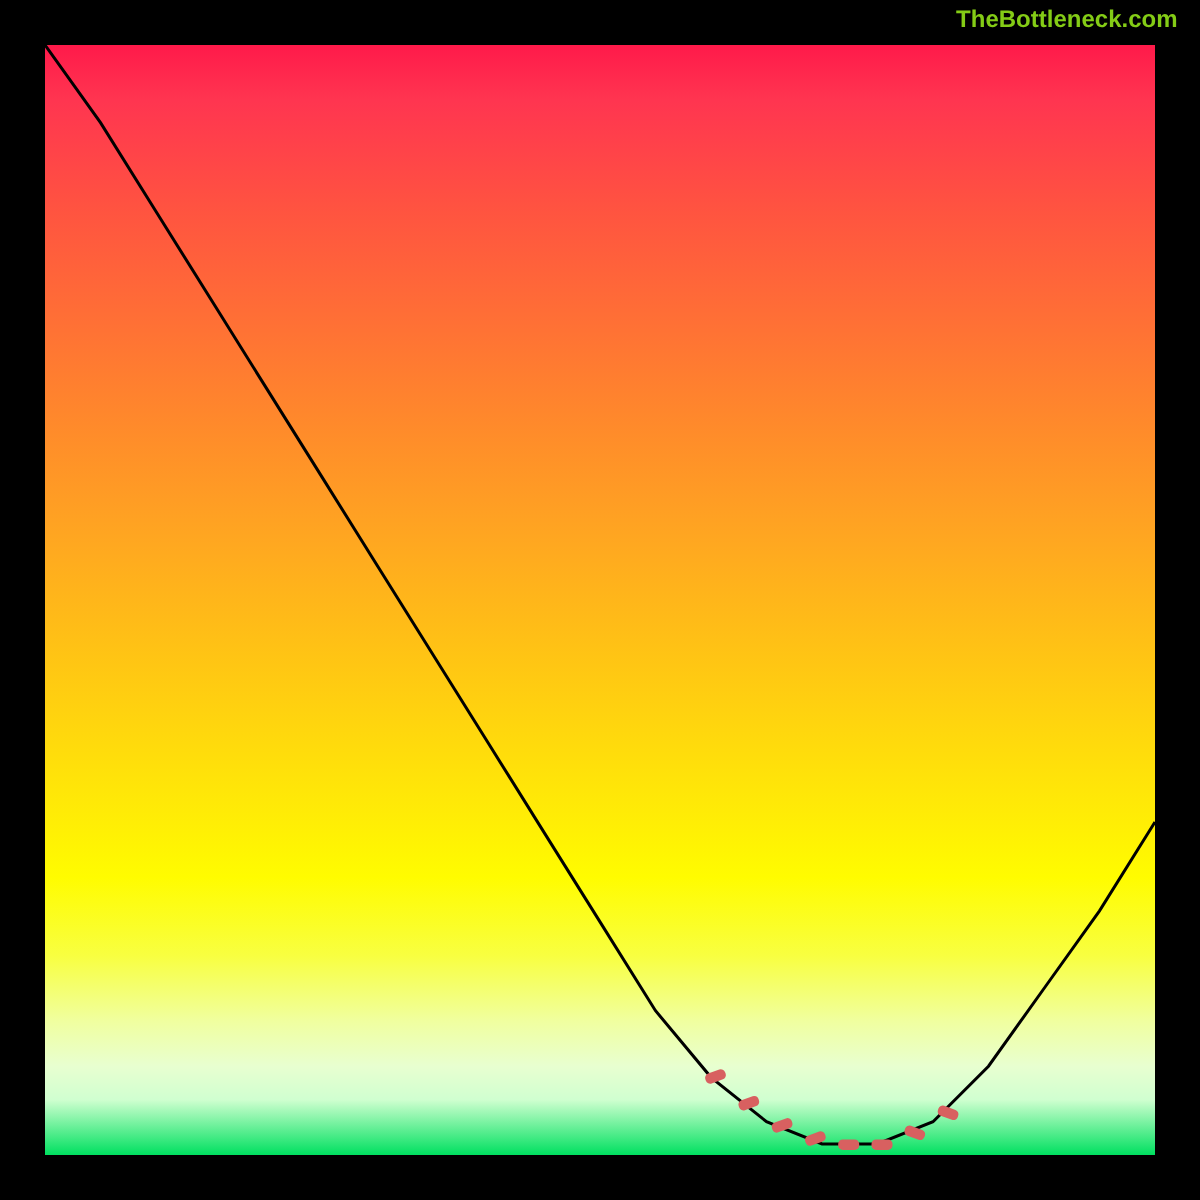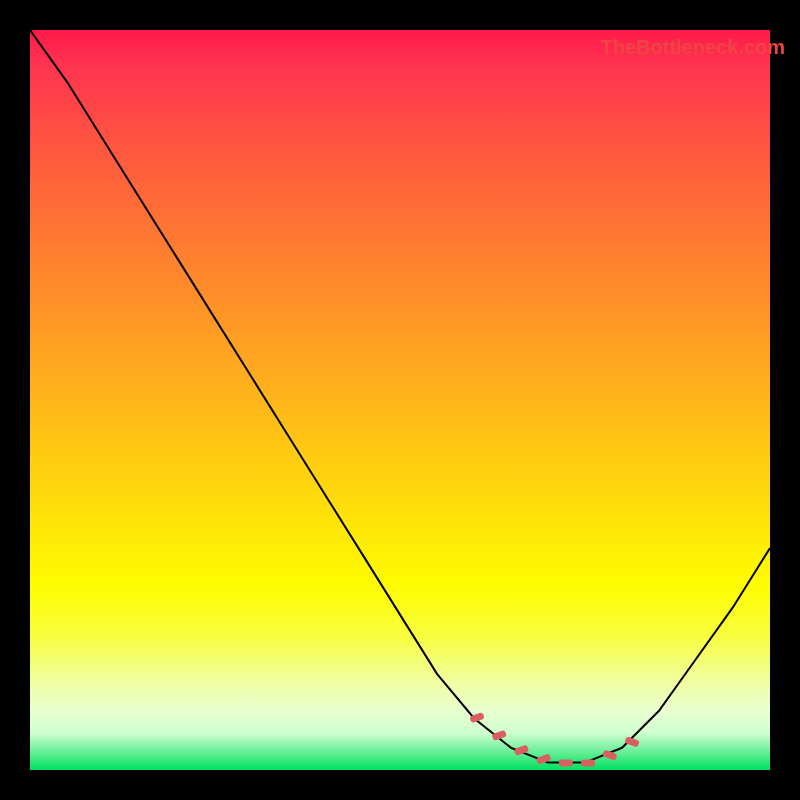--- a/index.html
+++ b/index.html
@@ -18,11 +18,10 @@
       position: absolute;
       top: 5px;
       right: 15px;
-      color: #ef4444;
-      font-size: 20px;
+      color: #84cc16;
+      font-size: 16px;
       font-weight: bold;
       z-index: 10;
-      margin-top: 31px;
     }
     .chart-area {
       position: absolute;

